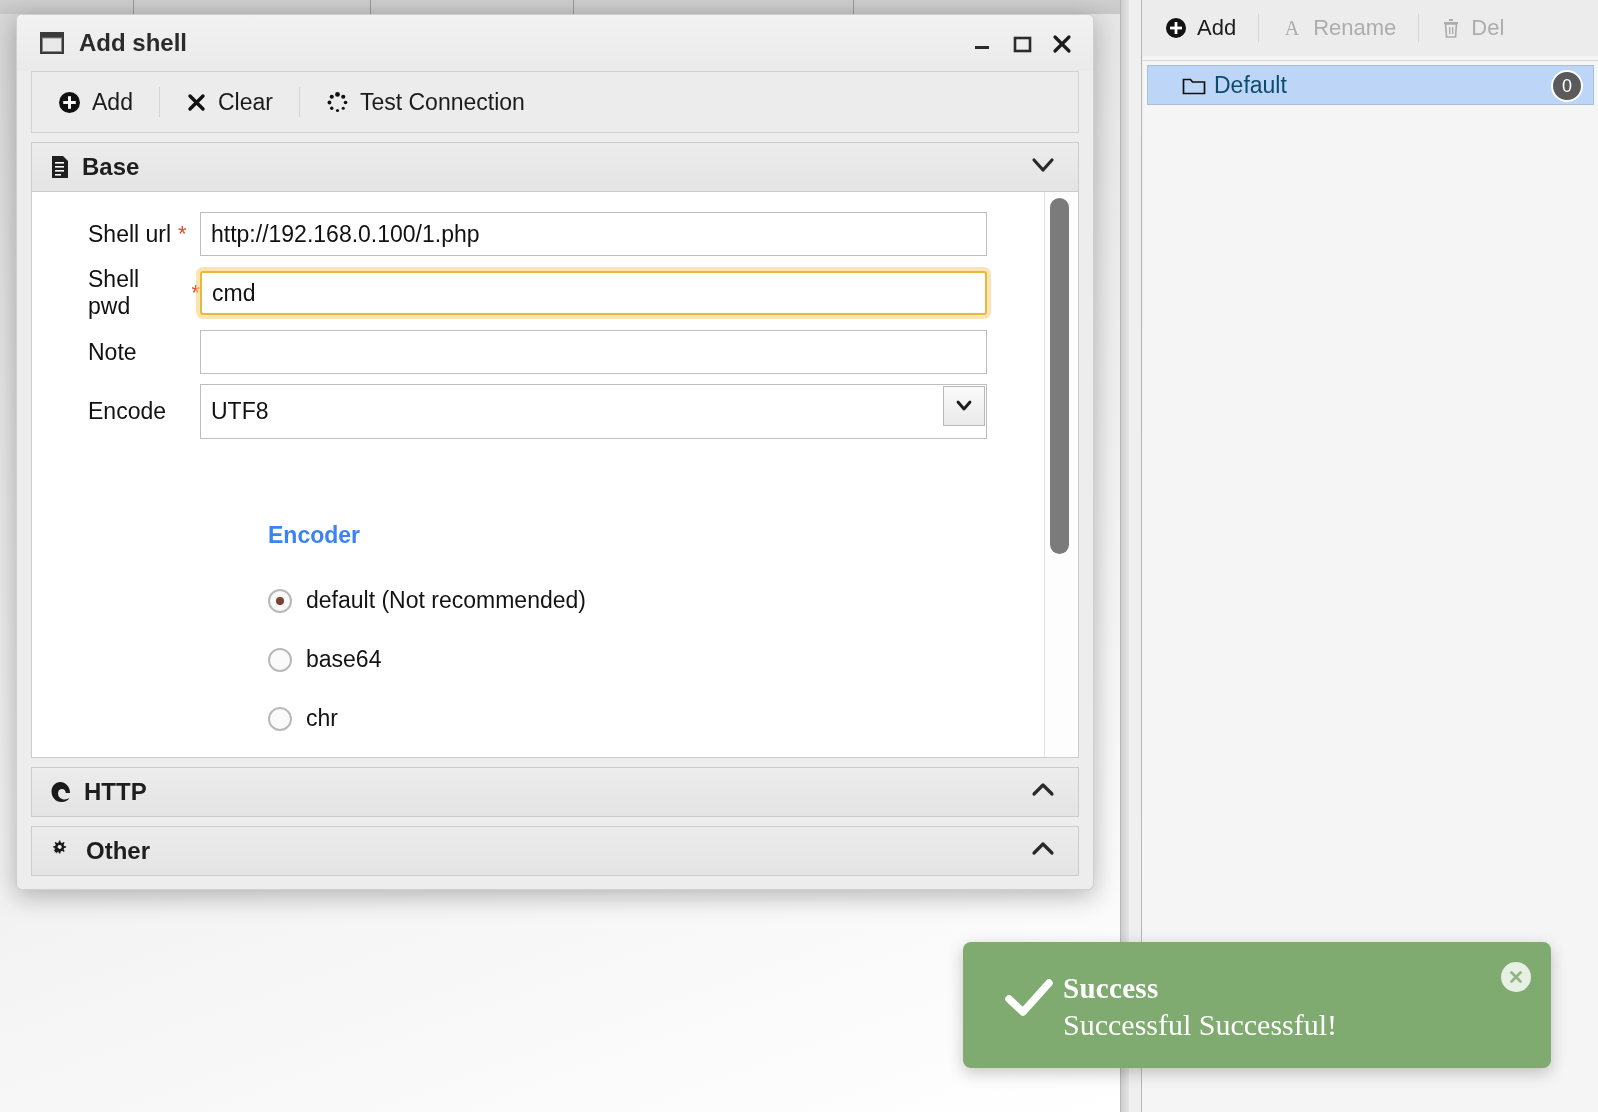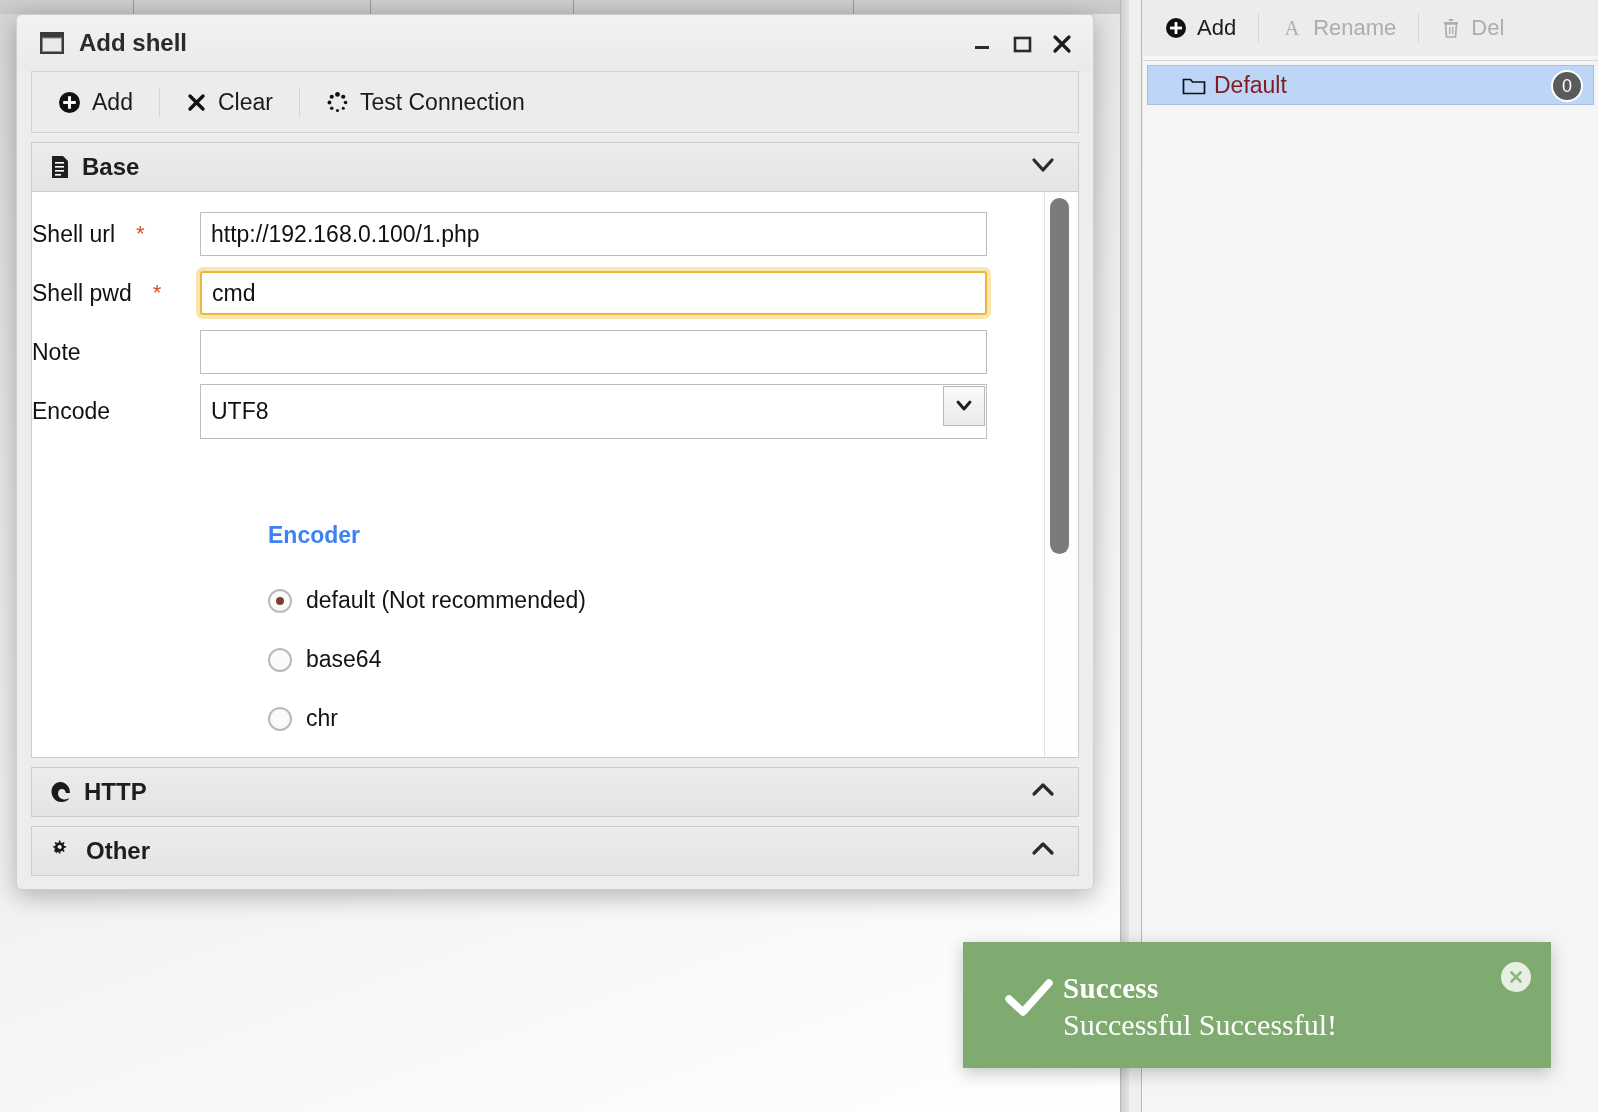--- a/index.html
+++ b/index.html
@@ -71,7 +71,7 @@
     padding: 0 12px 0 36px;
     cursor: pointer;
   }
-  .folder-row .fname { font-size: 23px; color: #7f1d1d; }
+  .folder-row .fname { font-size: 23px; color: #0c4a6e; }
   .folder-row .folder-ico { position: absolute; left: 34px; top: 9px; }
   .folder-row .fname { margin-left: 30px; }
   .badge {

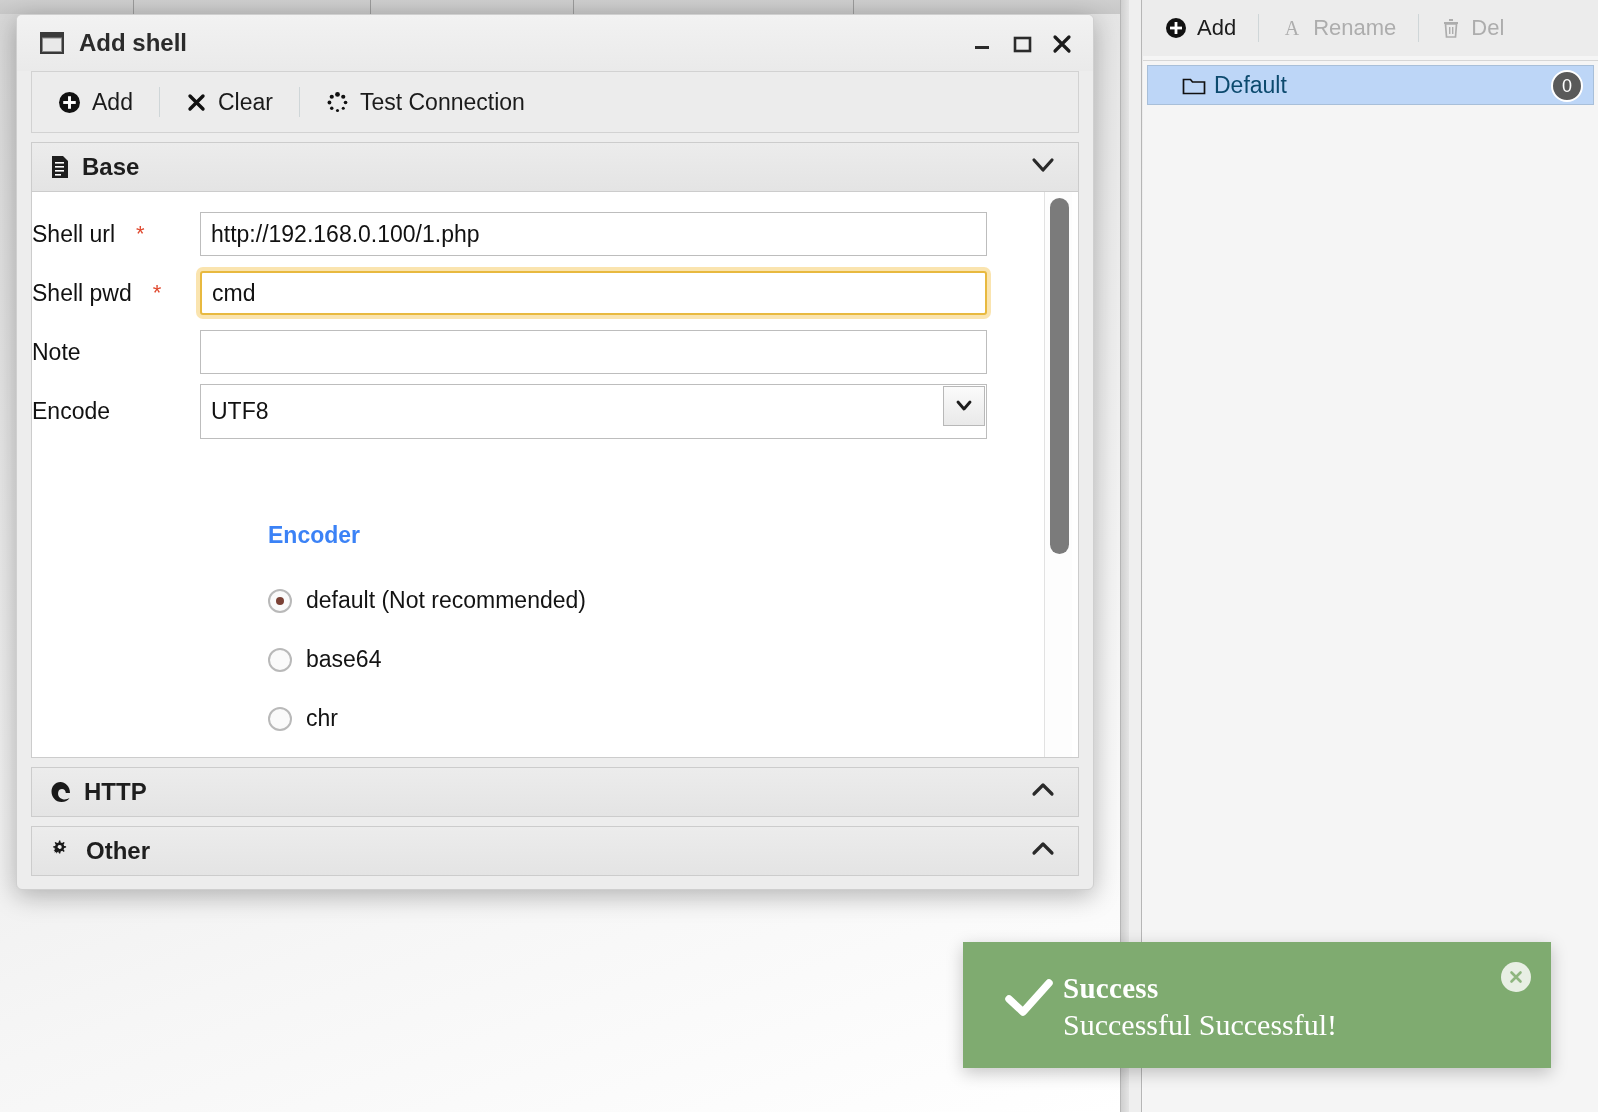--- a/index.html
+++ b/index.html
@@ -152,9 +152,9 @@
     display: flex; align-items: center;
   }
   .flabel {
-    width: 168px; 
+    width: 168px; padding-left: 56px;
     font-size: 23px; color: #111;
-    display: flex; align-items: center; gap: 21px;
+    display: flex; align-items: center; gap: 7px;
   }
   .req { color: #e0492f; font-size: 22px; }
   .finput {

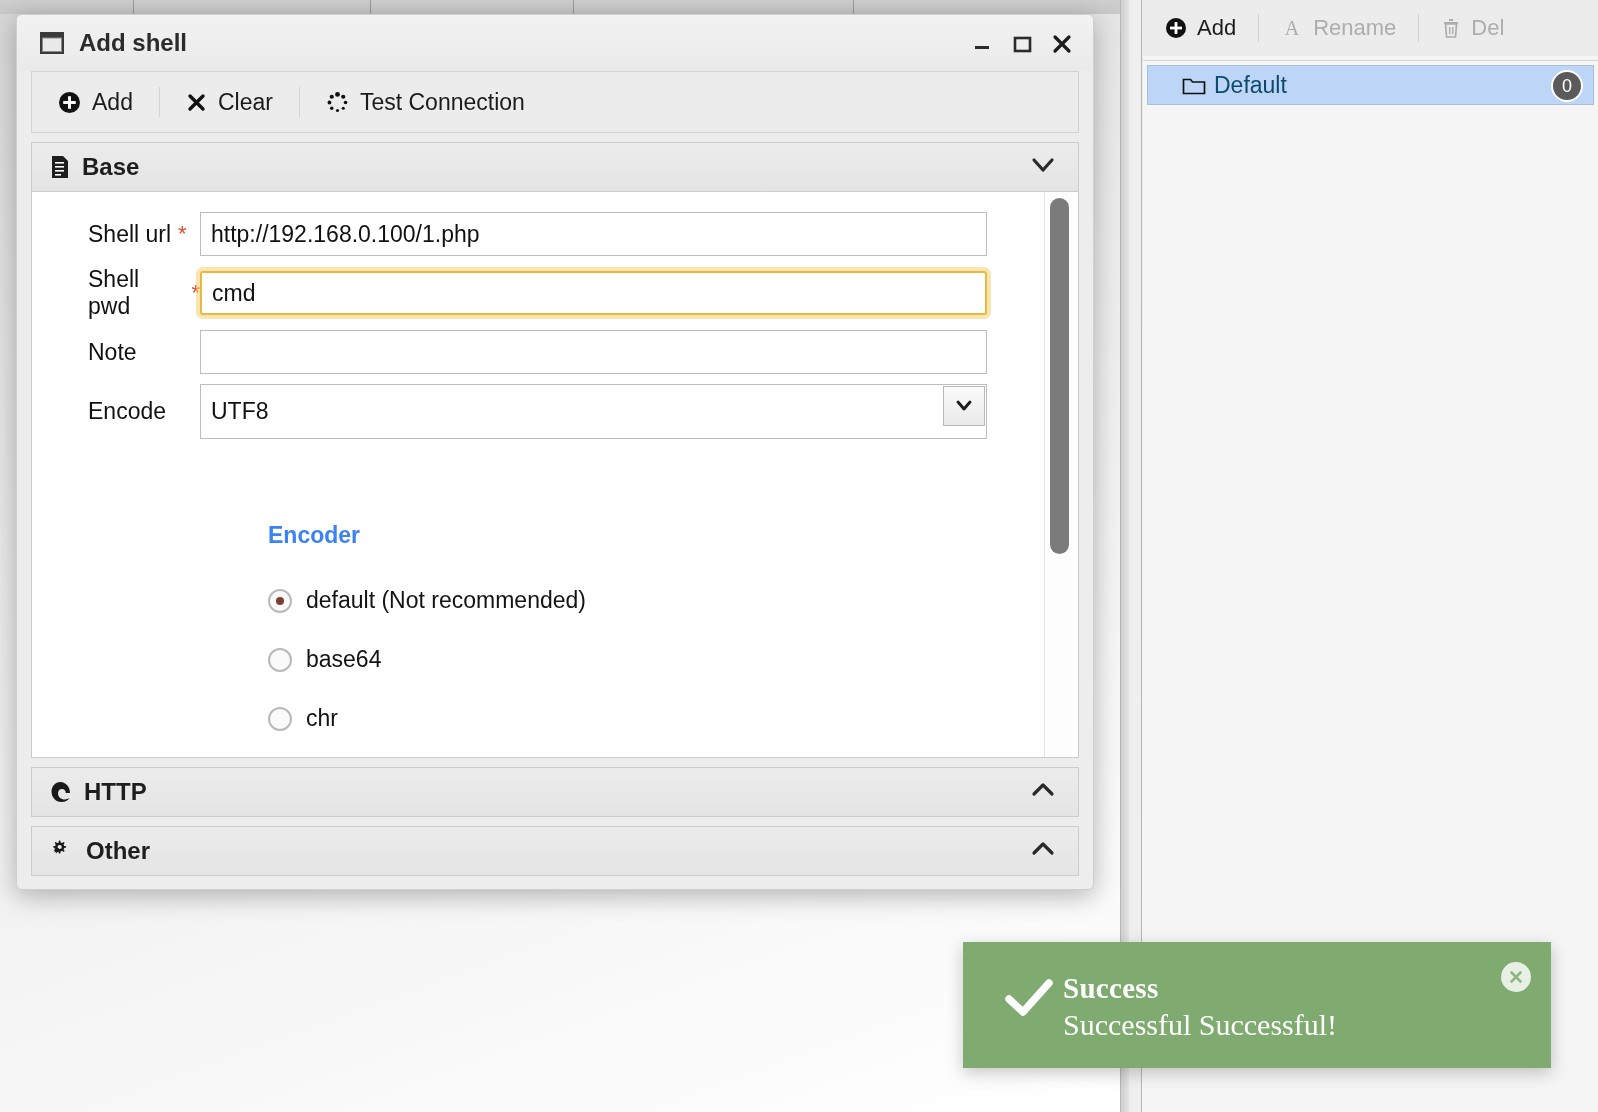--- a/index.html
+++ b/index.html
@@ -226,7 +226,7 @@
     position: absolute; left: 963px; top: 942px;
     width: 588px; height: 126px;
     background: #7fab70;
-    border-radius: 0;
+    border-radius: 8px;
     box-shadow: 0 5px 16px rgba(0,0,0,0.22);
     font-family: "Liberation Serif", serif;
     color: #ffffff;

